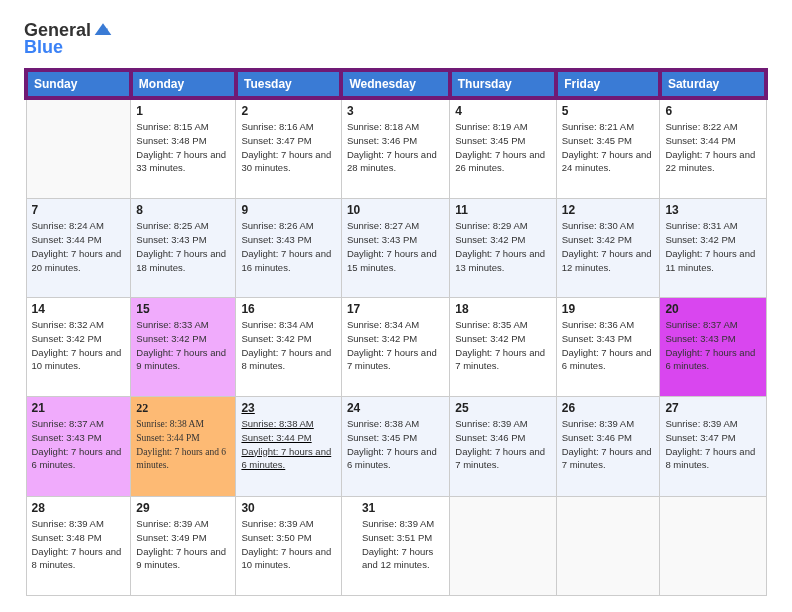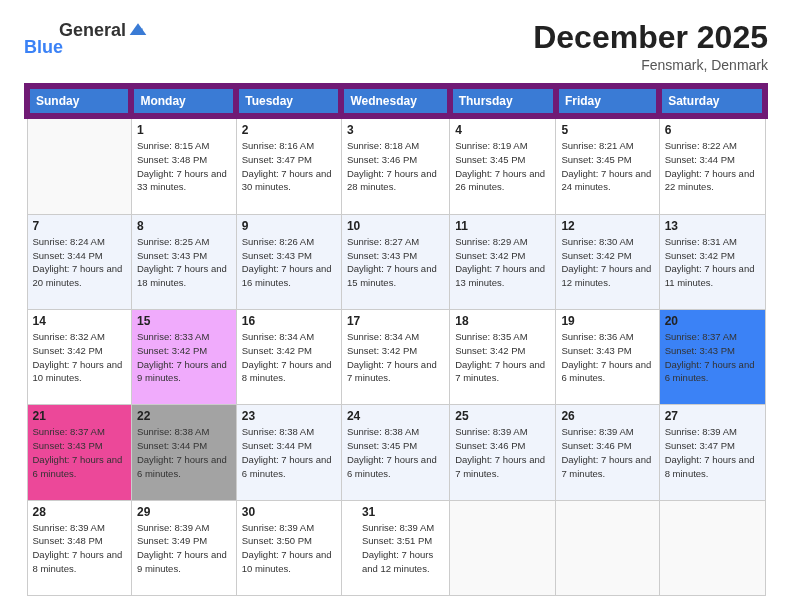--- a/index.html
+++ b/index.html
@@ -31,7 +31,6 @@
     .logo-text {
       display: flex;
       gap: 0;
-      margin-left: 35px;
     }
     .logo-general {
       font-size: 18px;

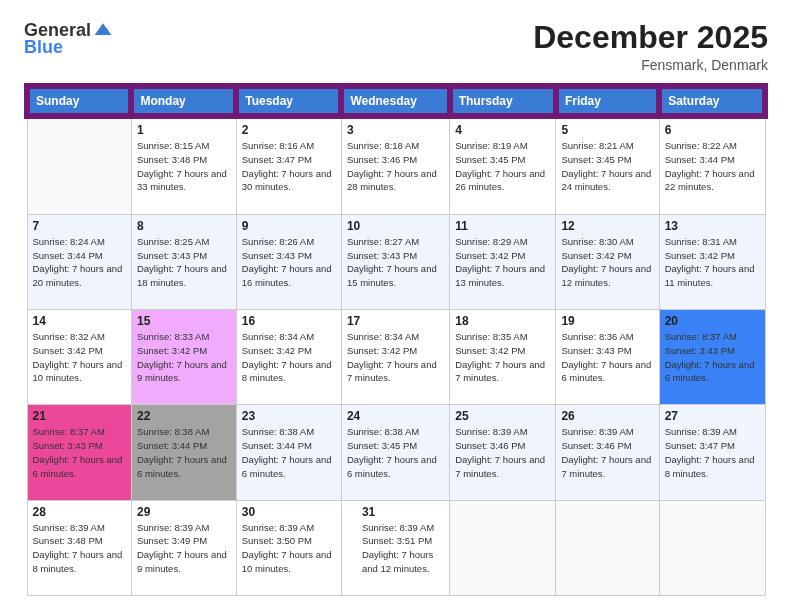--- a/index.html
+++ b/index.html
@@ -123,10 +123,6 @@
       </div>
       <span class="logo-blue" style="font-size:18px;font-weight:bold;margin-top:-4px;">Blue</span>
     </div>
-    <div class="title-block">
-      <div class="month-title">December 2025</div>
-      <div class="location">Fensmark, Denmark</div>
-    </div>
   </div>
 
   <table class="calendar" id="cal-table">

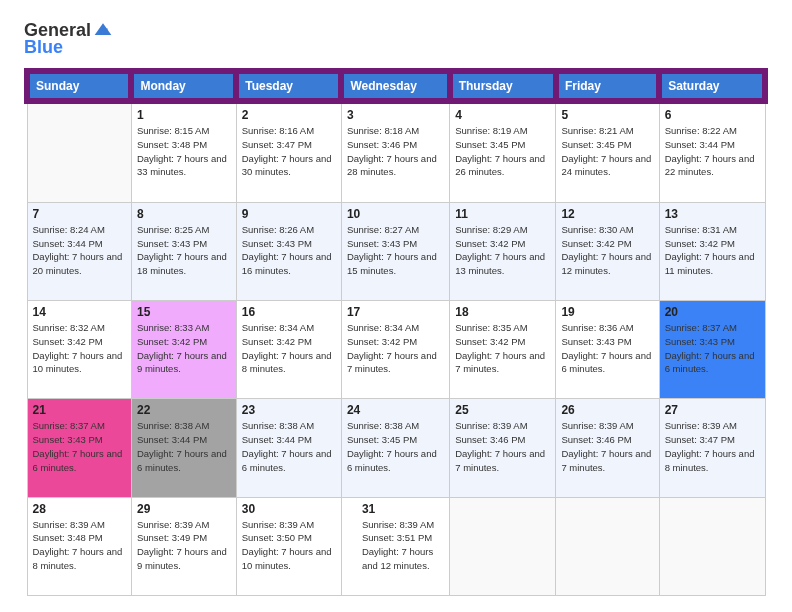--- a/index.html
+++ b/index.html
@@ -74,7 +74,7 @@
       padding: 5px 6px;
       font-size: 12px;
       font-weight: bold;
-      border: 6px solid #701a75;
+      border: 4px solid #701a75;
     }
     .calendar td {
       border: 1px solid #ccc;

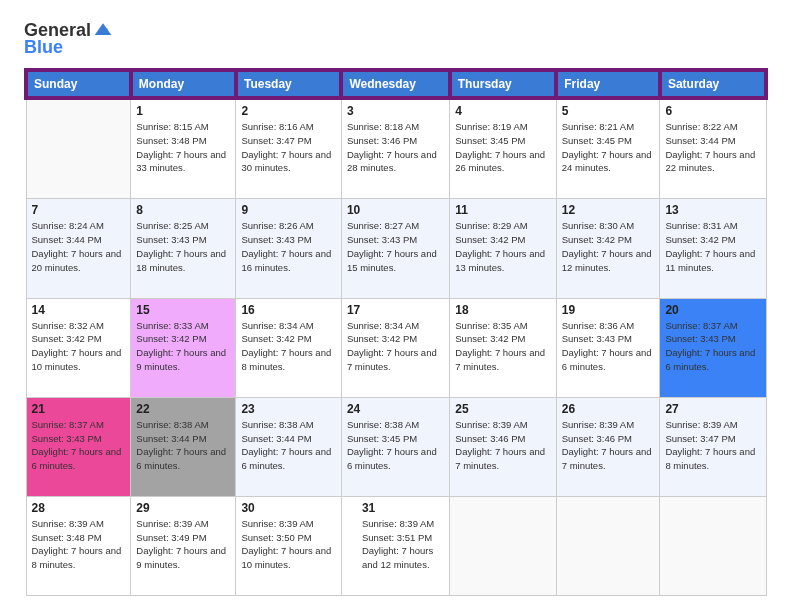--- a/index.html
+++ b/index.html
@@ -220,7 +220,7 @@
             <span class="day-num">19</span>
             <div class="day-info">Sunrise: 8:36 AM<br>Sunset: 3:43 PM<br>Daylight: 7 hours and 6 minutes.</div>
           </td>
-          <td style="background: #3b82f6;">
+          <td style="background: #d946ef;">
             <span class="day-num">20</span>
             <div class="day-info">Sunrise: 8:37 AM<br>Sunset: 3:43 PM<br>Daylight: 7 hours and 6 minutes.</div>
           </td>

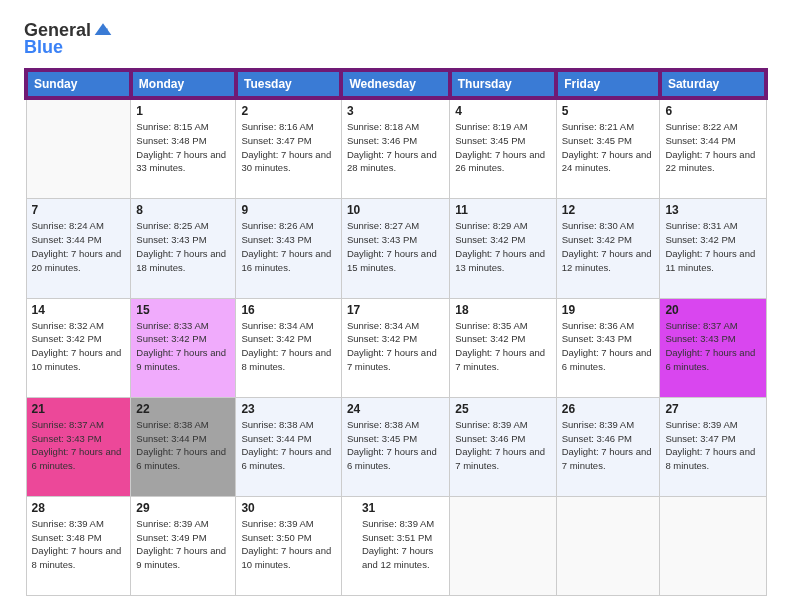--- a/index.html
+++ b/index.html
@@ -226,7 +226,7 @@
           </td>
         </tr>
         <tr>
-          <td style="background: #ec4899;">
+          <td style="background: #f0abfc;">
             <span class="day-num">21</span>
             <div class="day-info">Sunrise: 8:37 AM<br>Sunset: 3:43 PM<br>Daylight: 7 hours and 6 minutes.</div>
           </td>

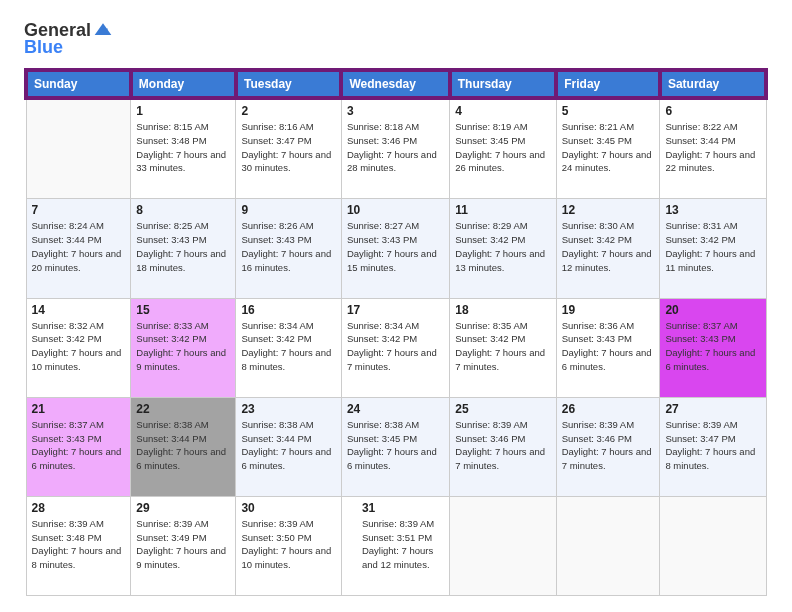--- a/index.html
+++ b/index.html
@@ -230,7 +230,7 @@
             <span class="day-num">21</span>
             <div class="day-info">Sunrise: 8:37 AM<br>Sunset: 3:43 PM<br>Daylight: 7 hours and 6 minutes.</div>
           </td>
-          <td style="background: #a3a3a3;">
+          <td style="background: #fdba74; font-family: Liberation Serif, serif;">
             <span class="day-num">22</span>
             <div class="day-info">Sunrise: 8:38 AM<br>Sunset: 3:44 PM<br>Daylight: 7 hours and 6 minutes.</div>
           </td>

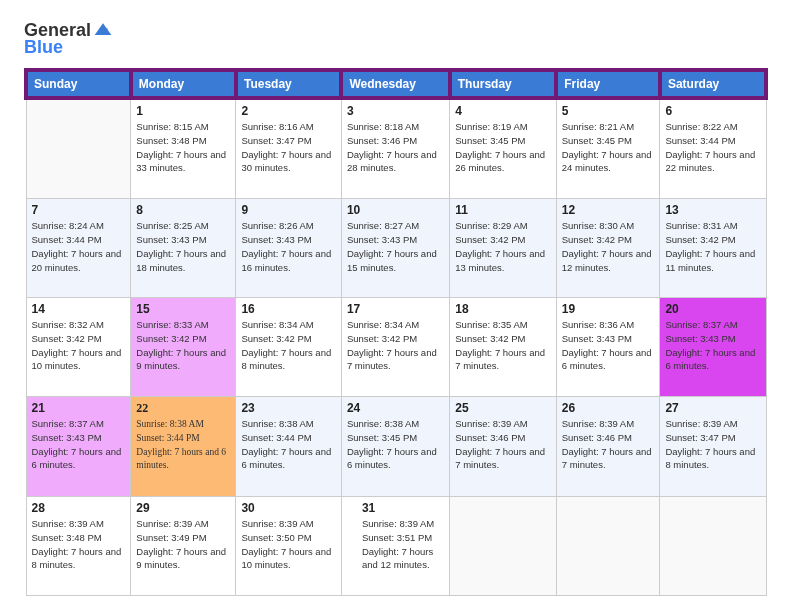--- a/index.html
+++ b/index.html
@@ -234,7 +234,7 @@
             <span class="day-num">22</span>
             <div class="day-info">Sunrise: 8:38 AM<br>Sunset: 3:44 PM<br>Daylight: 7 hours and 6 minutes.</div>
           </td>
-          <td style="background: rgb(240, 244, 252);">
+          <td style="background: rgb(240, 244, 252); text-decoration: underline;">
             <span class="day-num">23</span>
             <div class="day-info">Sunrise: 8:38 AM<br>Sunset: 3:44 PM<br>Daylight: 7 hours and 6 minutes.</div>
           </td>

